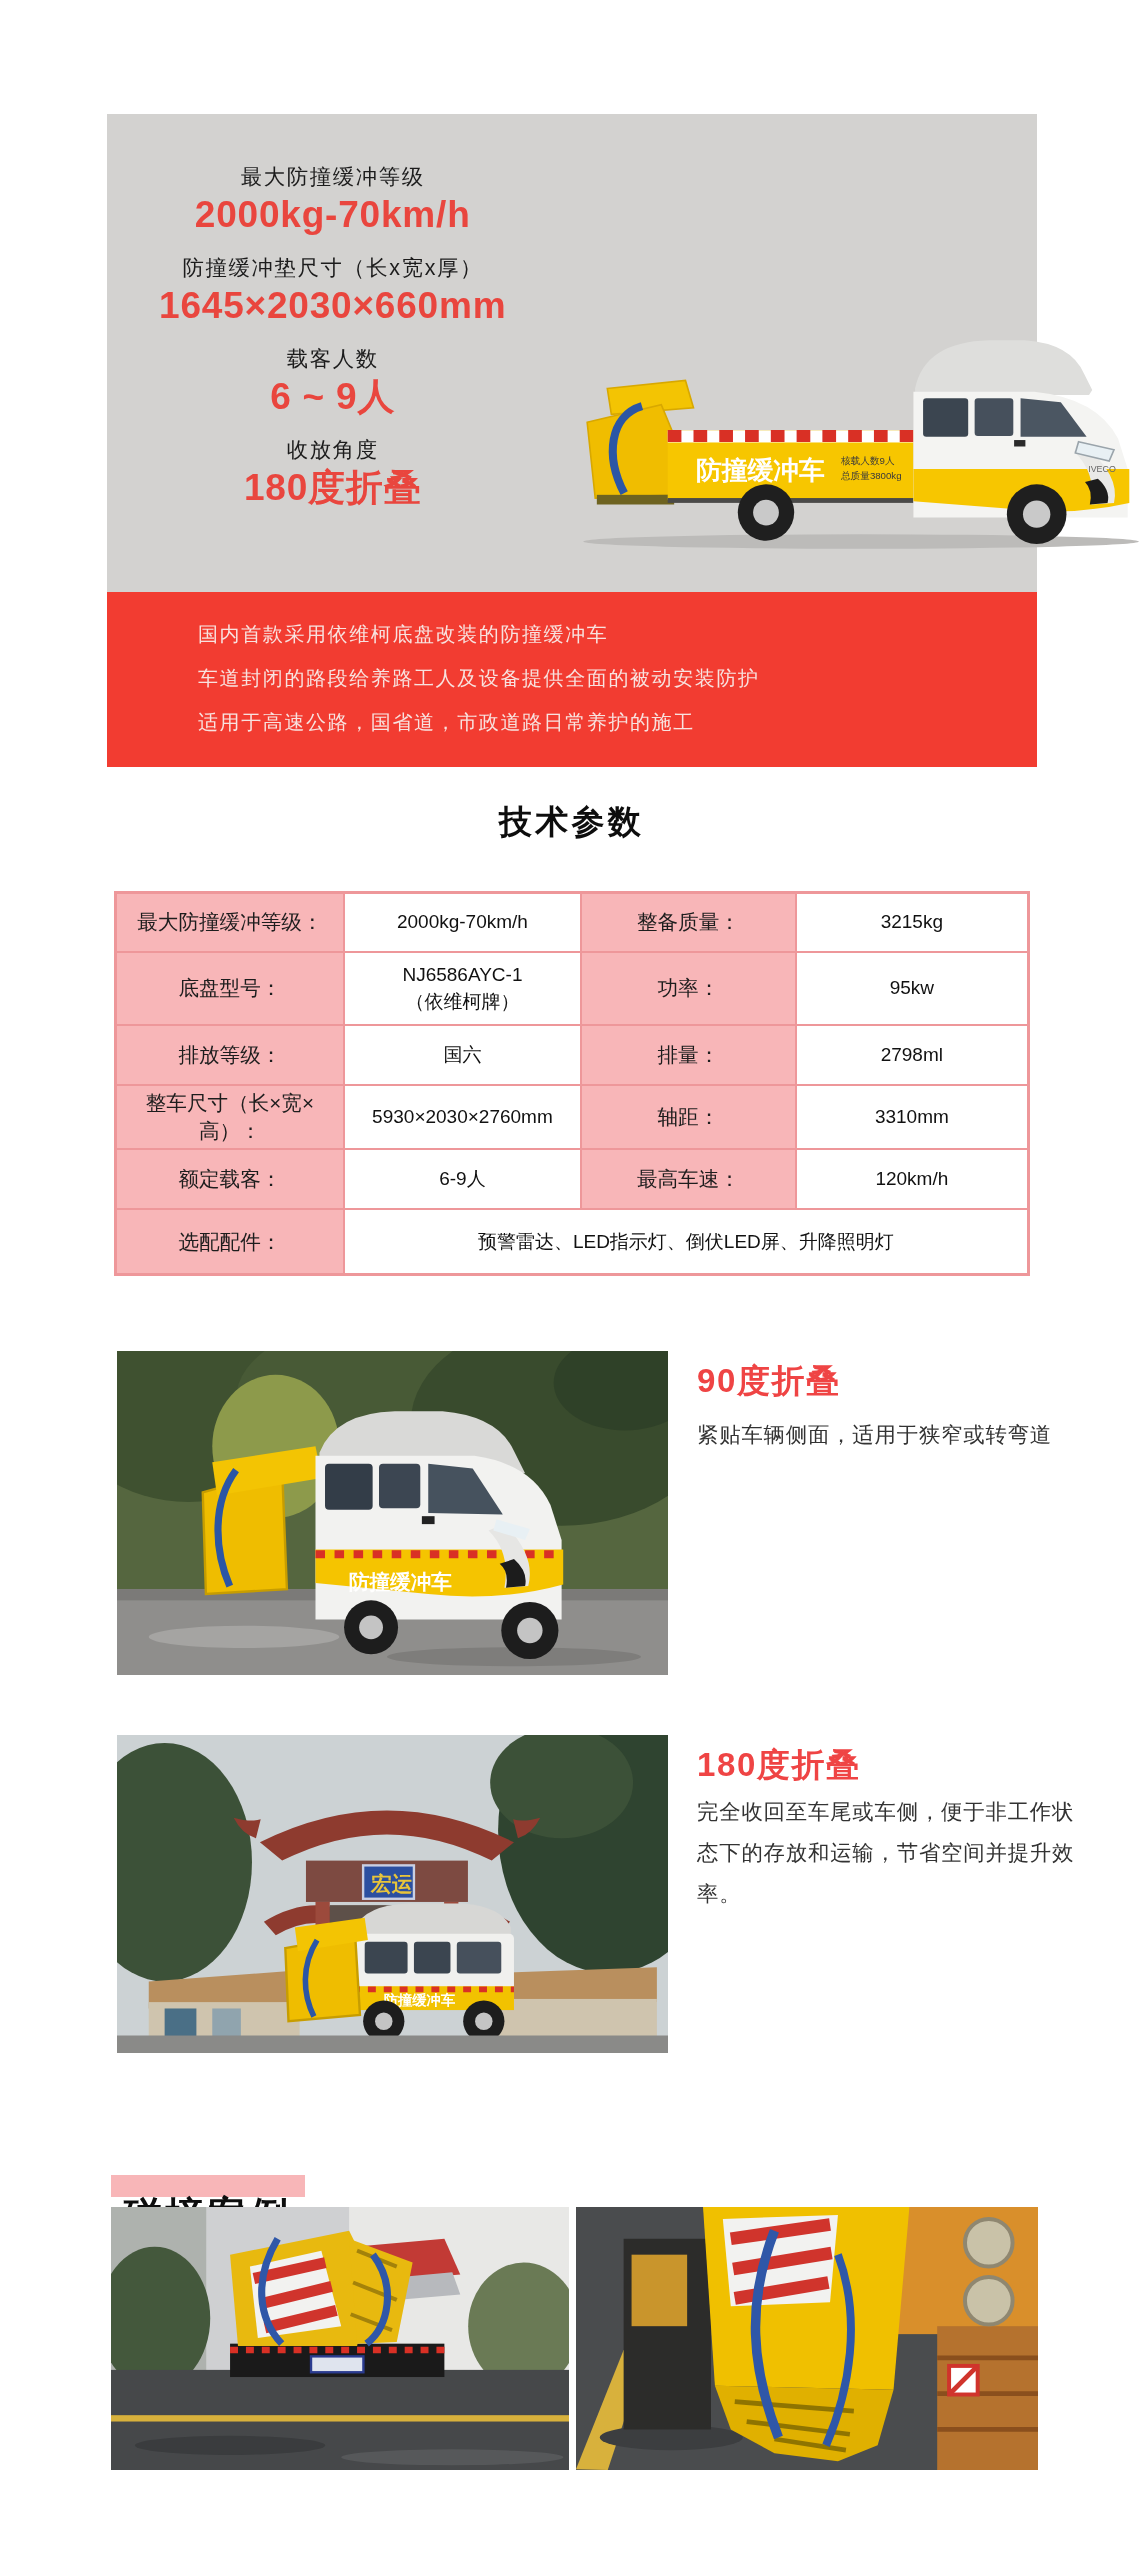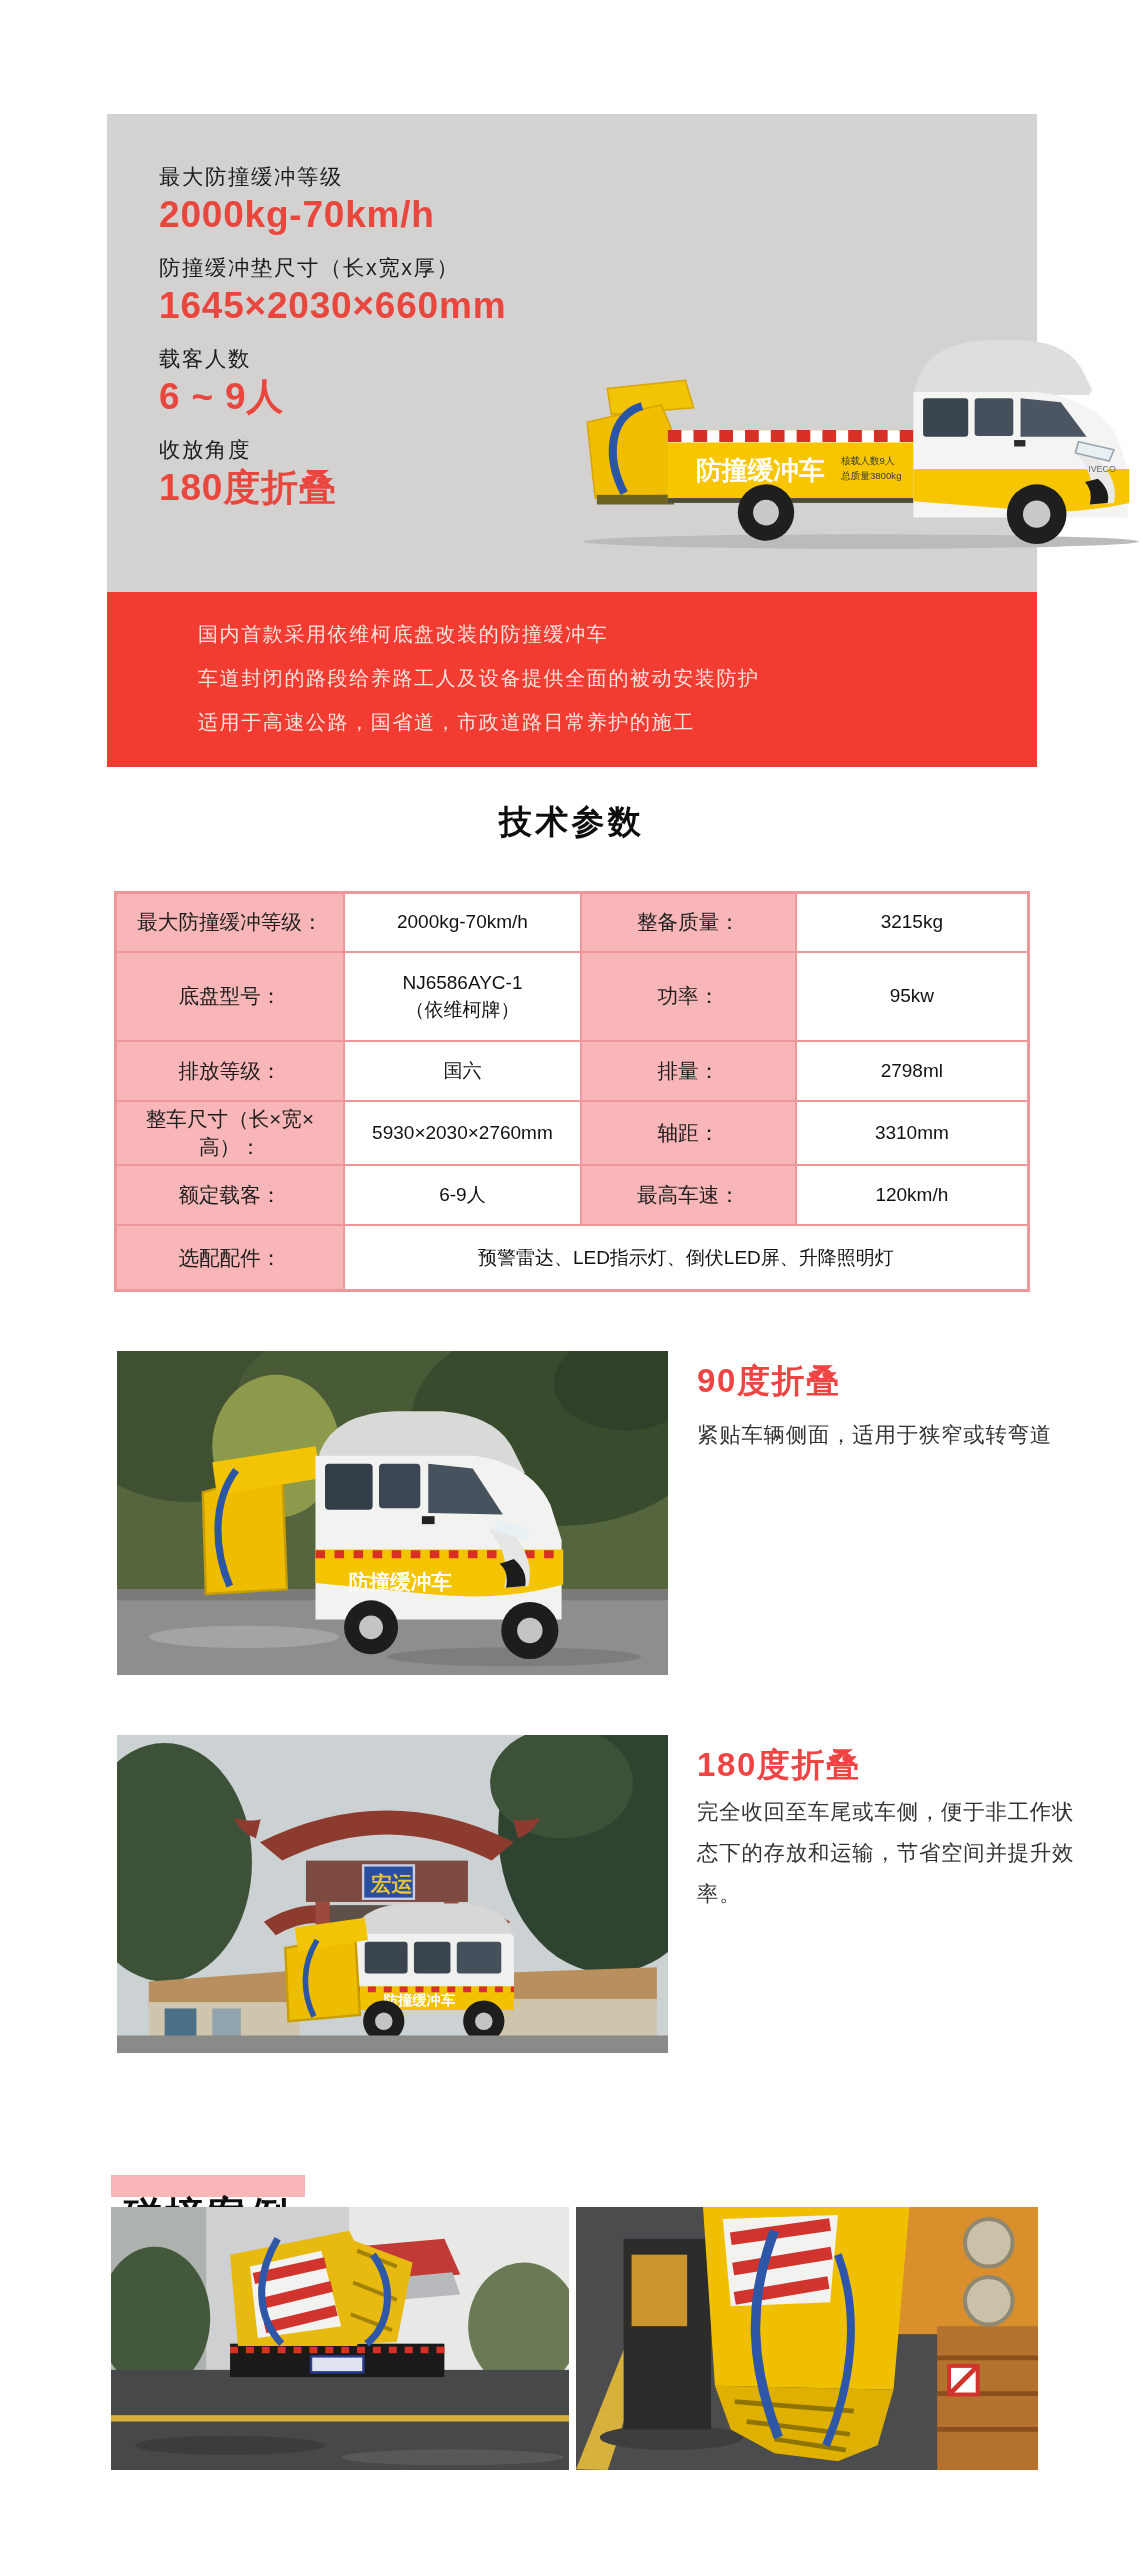--- a/index.html
+++ b/index.html
@@ -9,7 +9,7 @@
 
   
   .hero{left:107px;top:114px;width:930px;height:479px;background:#d3d2d0;}
-  .hero-specs{left:52px;top:49px;display:flex;flex-direction:column;}
+  .hero-specs{left:52px;top:49px;display:flex;flex-direction:column;text-align:center;}
   .spec-label{font-size:21.4px;line-height:29px;color:#1c1c1c;letter-spacing:1.6px;}
   .spec-value{font-size:37px;line-height:46px;font-weight:bold;color:#e9463e;margin-bottom:16px;letter-spacing:0.8px;}
   .hero-truck{left:456px;top:197px;width:580px;height:242px;}

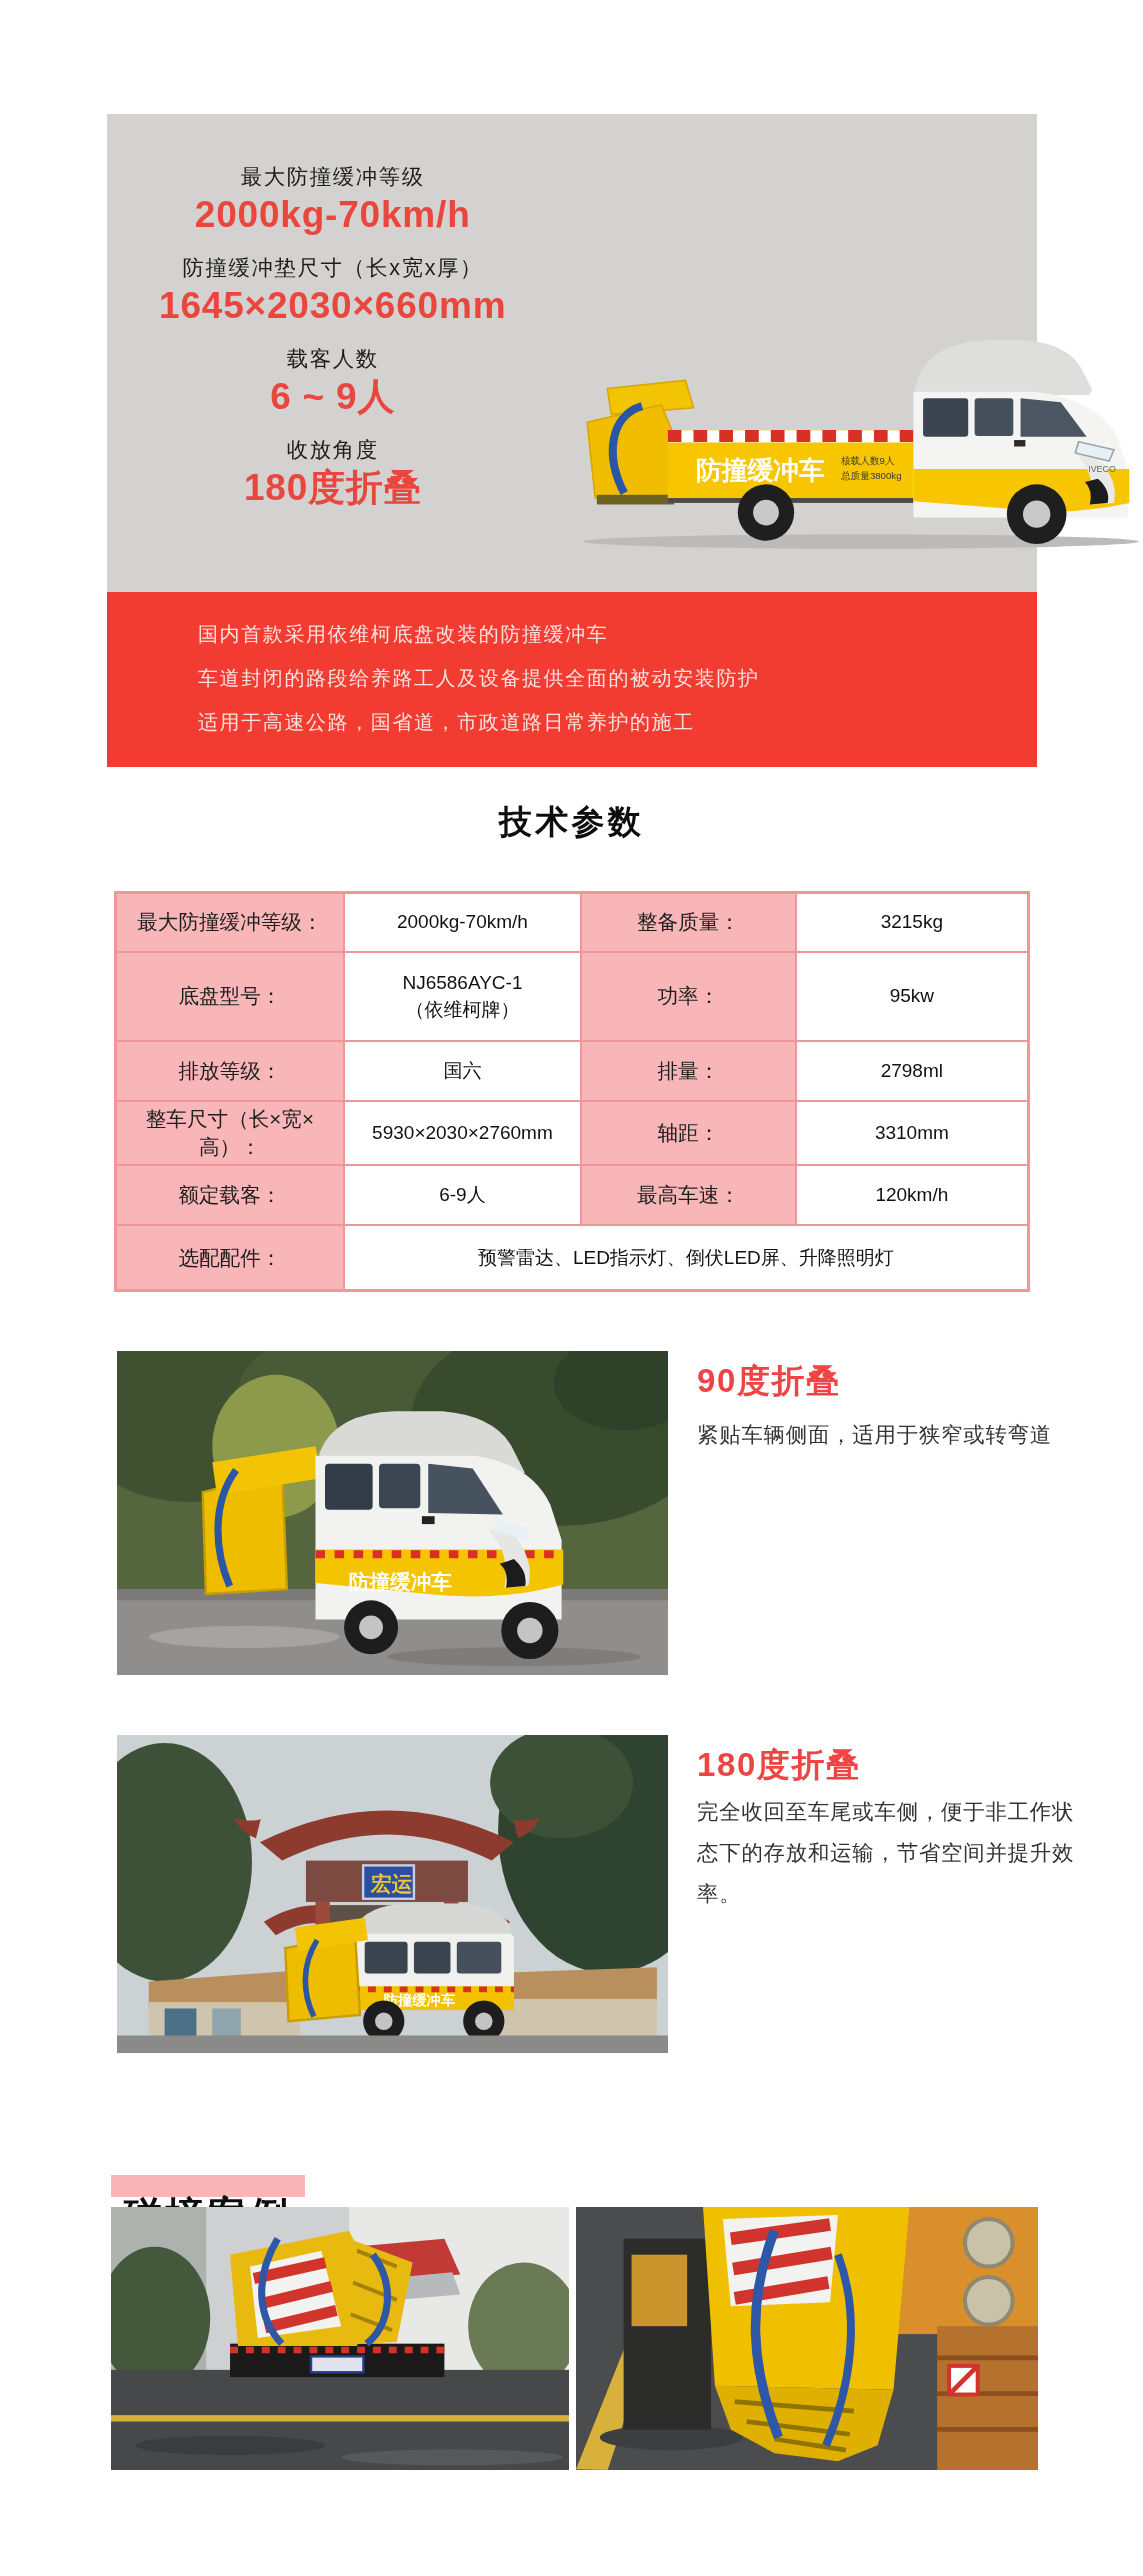--- a/index.html
+++ b/index.html
@@ -114,7 +114,7 @@
       <td class="lab">整备质量：</td>
       <td class="val">3215kg</td>
     </tr>
-    <tr style="height:89px">
+    <tr style="height:73px">
       <td class="lab">底盘型号：</td>
       <td class="val">
         <div class="v2line">NJ6586AYC-1</div>

